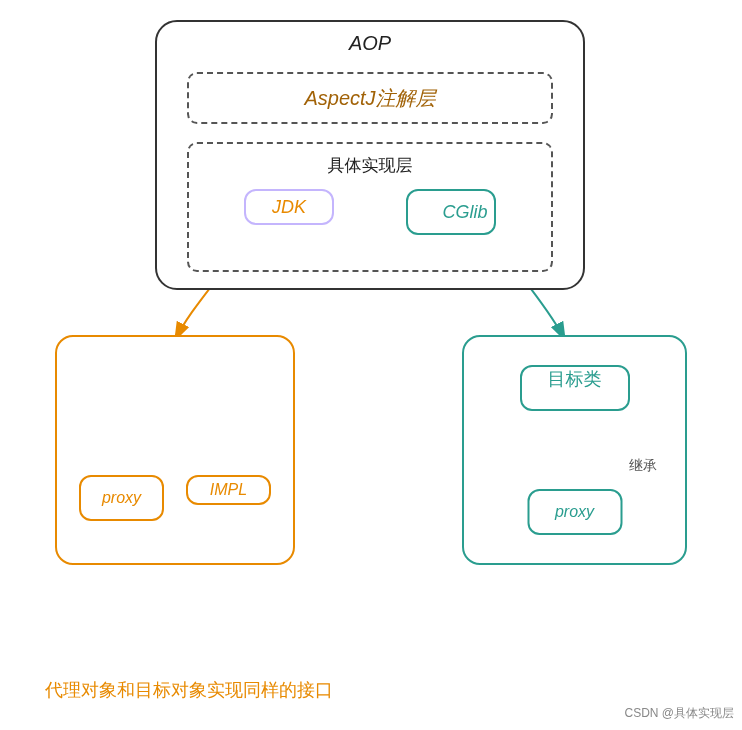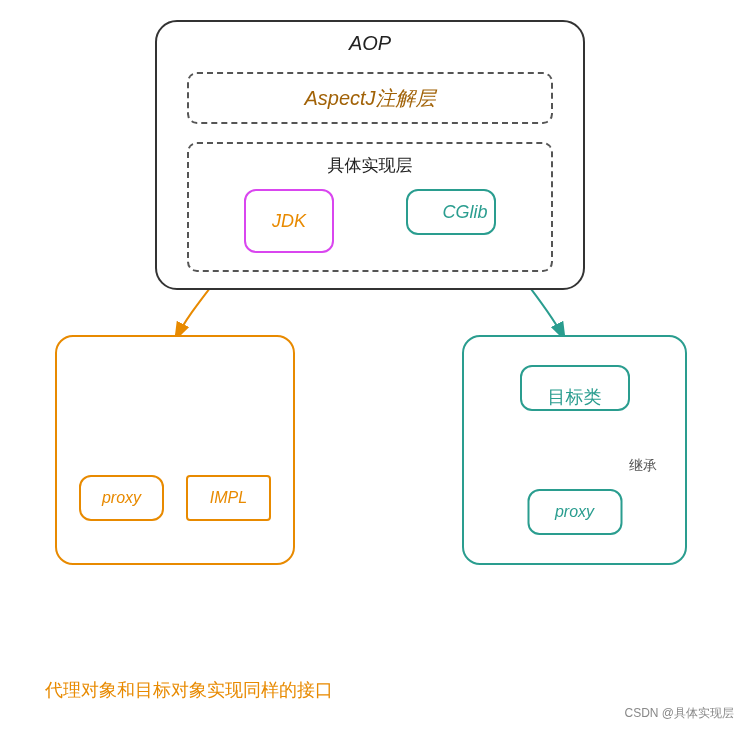--- a/index.html
+++ b/index.html
@@ -88,8 +88,8 @@
       top: 45px;
       left: 55px;
       width: 90px;
-      height: 64px;
-      border: 2px solid #d946ef;
+      height: 36px;
+      border: 2px solid #c4b5fd;
       border-radius: 12px;
       display: flex;
       align-items: center;

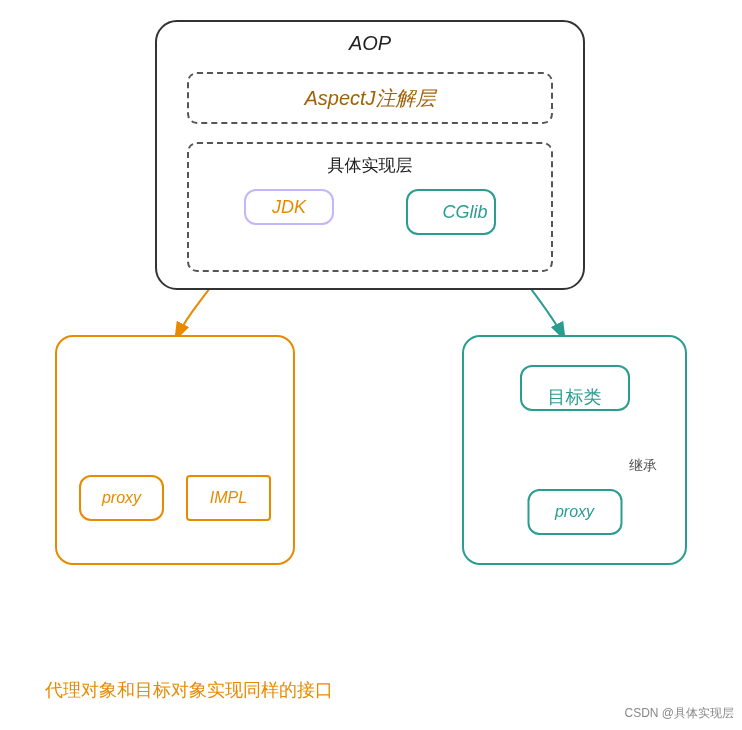--- a/index.html
+++ b/index.html
@@ -218,7 +218,7 @@
       border: 2px solid #2a9d8f;
       border-radius: 12px;
       display: flex;
-      align-items: flex-end;
+      align-items: flex-start;
       justify-content: center;
       background: #fff;
     }

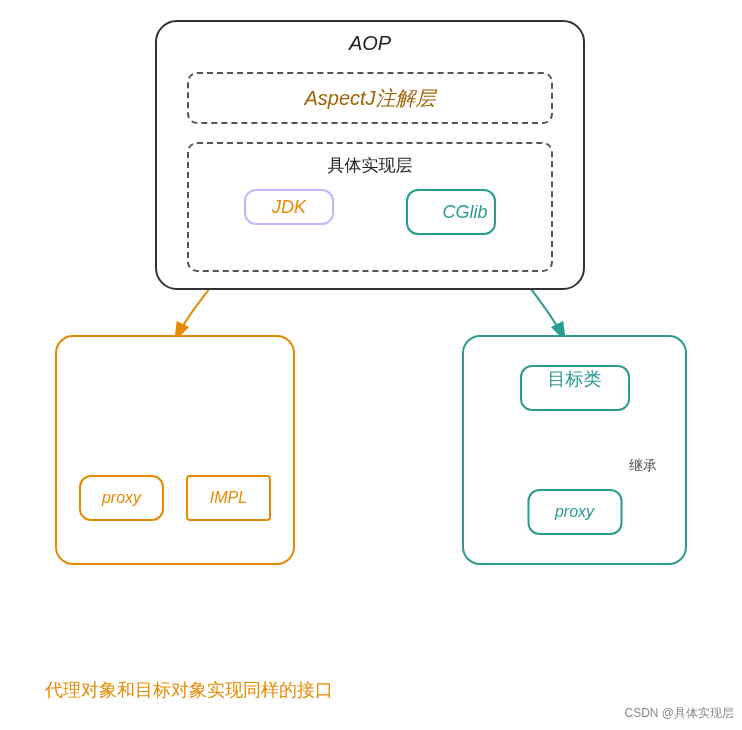--- a/index.html
+++ b/index.html
@@ -180,9 +180,9 @@
       top: 138px;
       right: 22px;
       width: 85px;
-      height: 46px;
+      height: 30px;
       border: 2px solid #e88a00;
-      border-radius: 4px;
+      border-radius: 12px;
       display: flex;
       align-items: center;
       justify-content: center;

